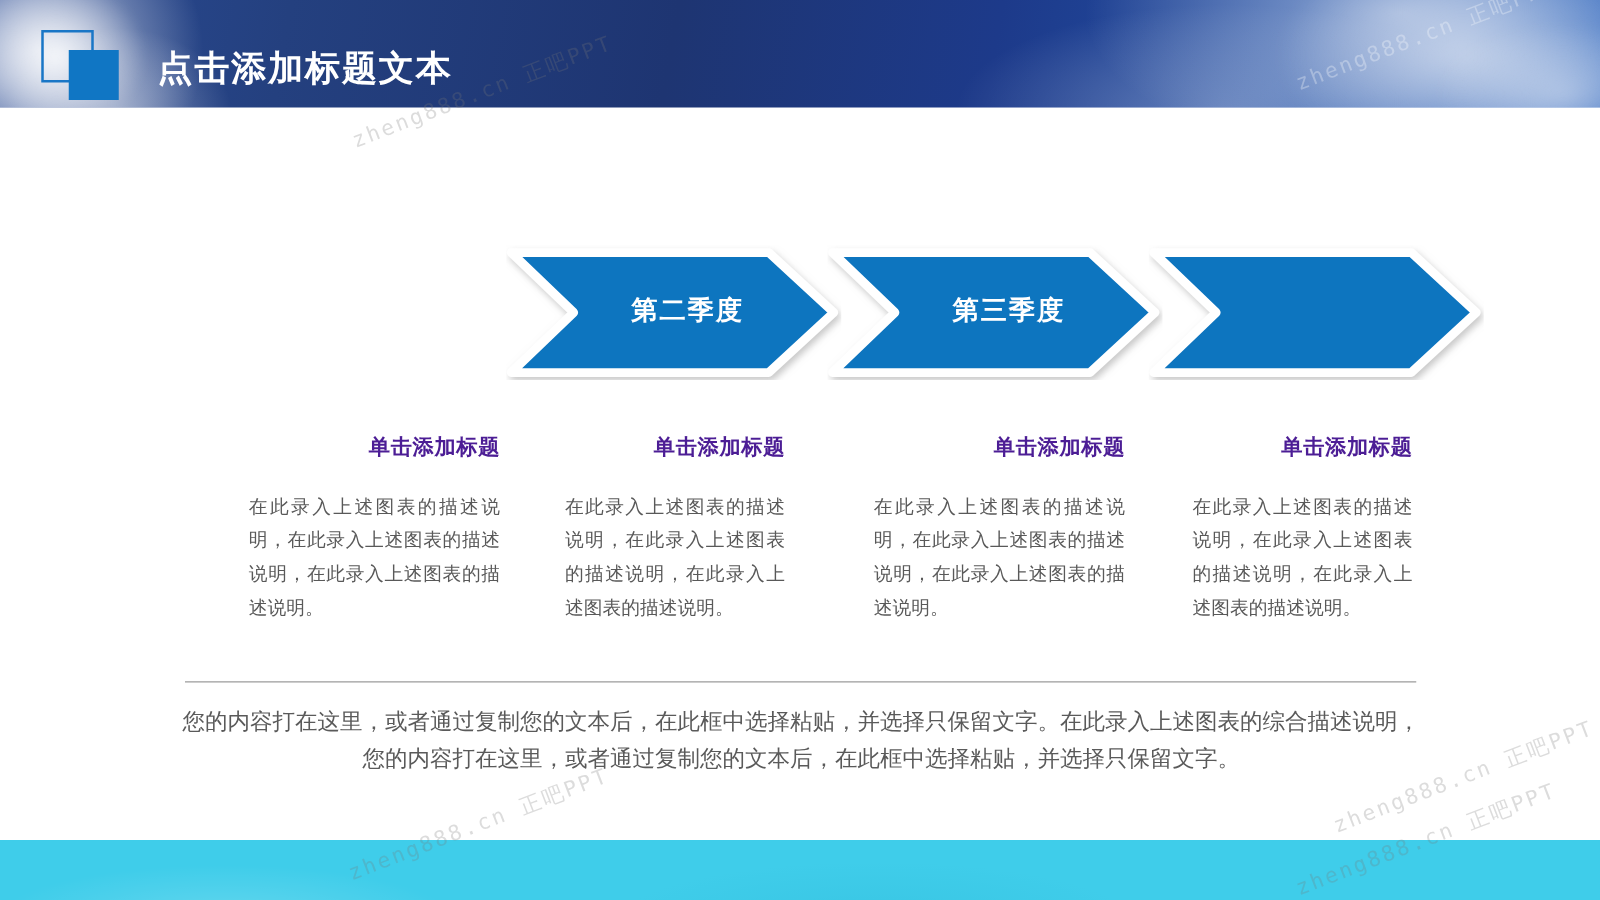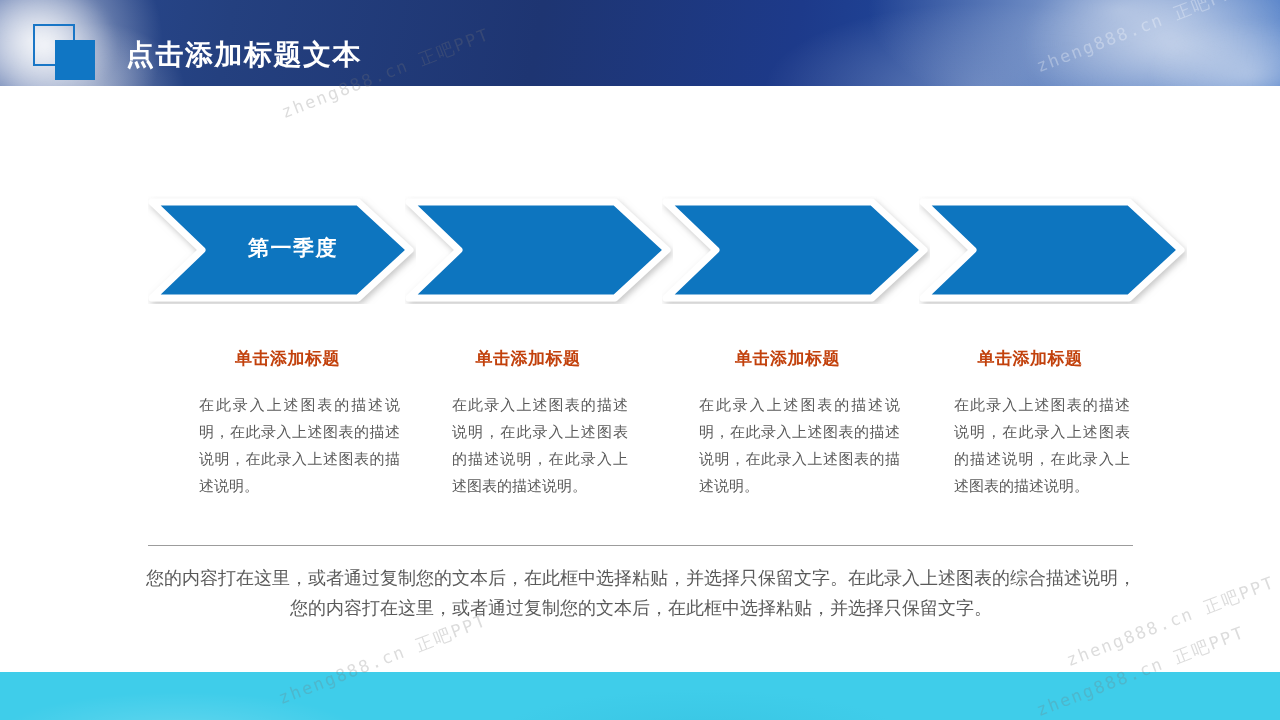--- a/index.html
+++ b/index.html
@@ -207,17 +207,6 @@
 
 <div class="chevron-row">
 
-  <div class="chevron" style="left:148px;">
-    <svg width="268" height="108" viewBox="0 0 268 108" xmlns="http://www.w3.org/2000/svg" aria-hidden="true">
-      <defs>
-        <filter id="sh1" x="-20%" y="-20%" width="160%" height="160%">
-          <feDropShadow dx="2" dy="3" stdDeviation="3" flood-color="#9a9a9a" flood-opacity="0.55"></feDropShadow>
-        </filter>
-      </defs>
-      <path d="M4,6 L210,6 L262,54 L210,102 L4,102 L54,54 Z" fill="#0d74bf" stroke="#ffffff" stroke-width="7" stroke-linejoin="round" filter="url(#sh1)"></path>
-    </svg>
-    <div class="chevron-label">第一季度</div>
-  </div>
 
   <div class="chevron" style="left:405px;">
     <svg width="268" height="108" viewBox="0 0 268 108" xmlns="http://www.w3.org/2000/svg" aria-hidden="true">

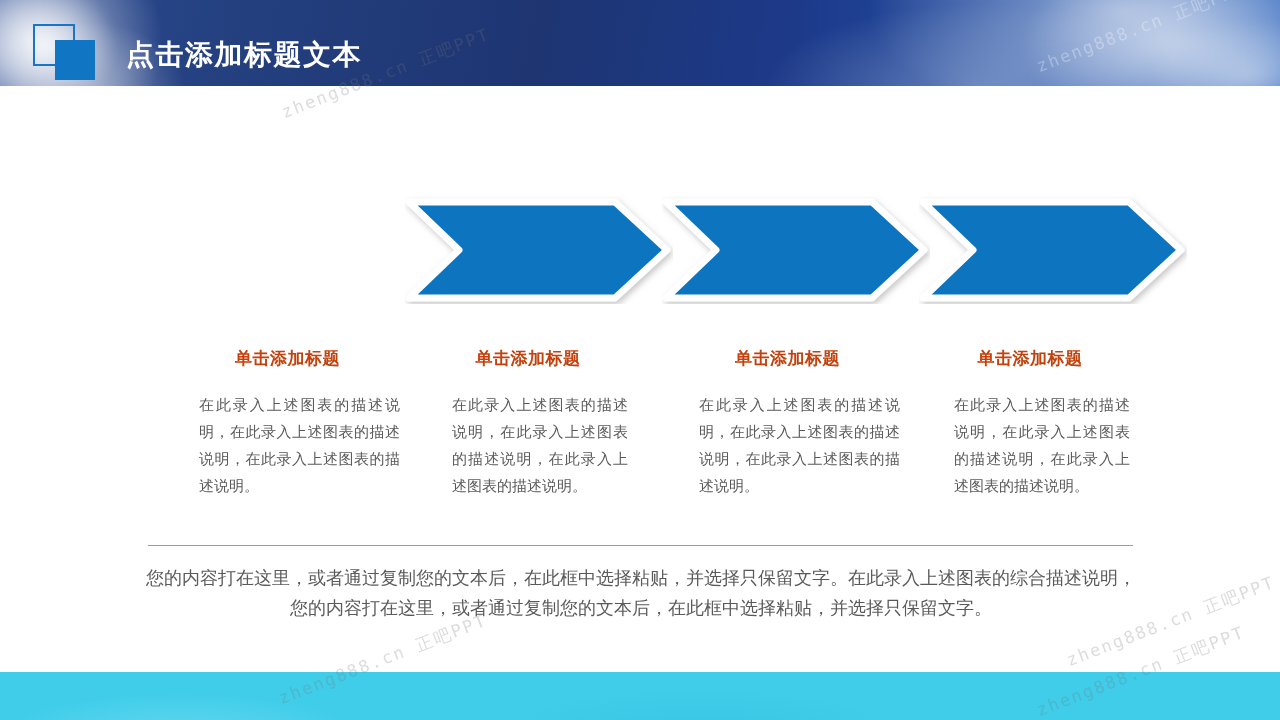--- a/index.html
+++ b/index.html
@@ -217,6 +217,7 @@
       </defs>
       <path d="M4,6 L210,6 L262,54 L210,102 L4,102 L54,54 Z" fill="#0d74bf" stroke="#ffffff" stroke-width="7" stroke-linejoin="round" filter="url(#sh2)"></path>
     </svg>
+    <div class="chevron-label">第二季度</div>
   </div>
 
   <div class="chevron" style="left:662px;">

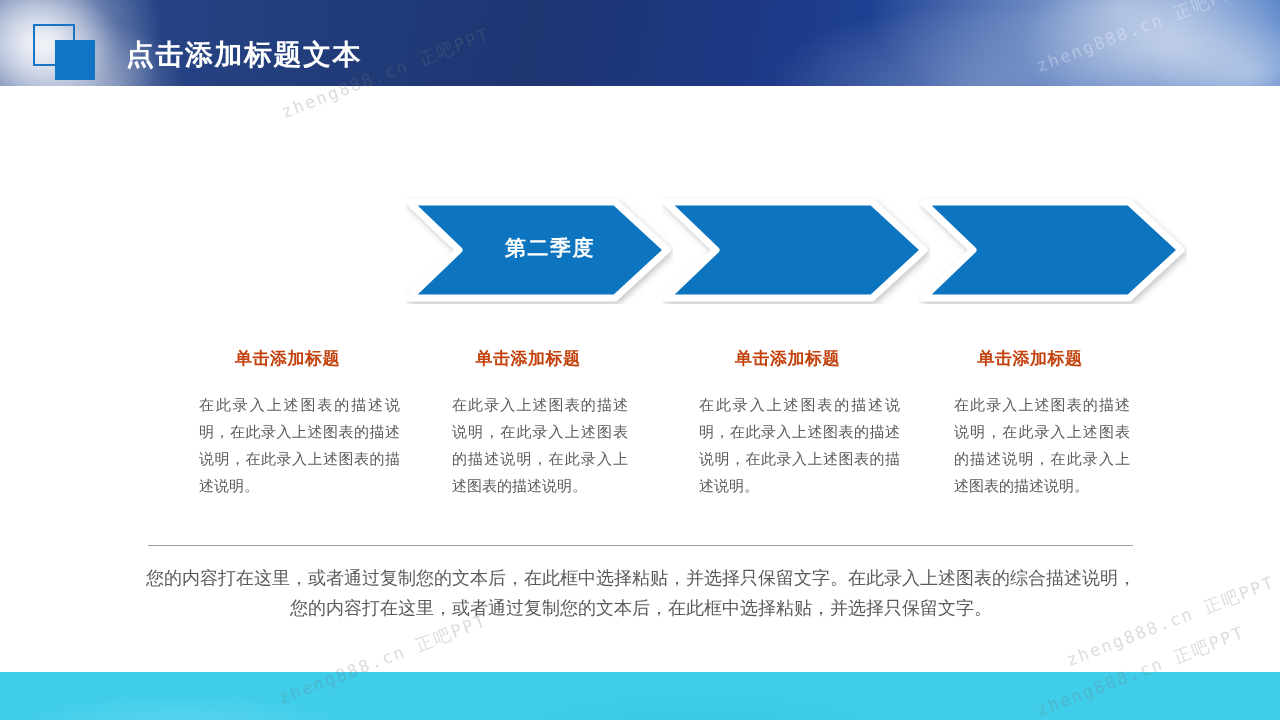--- a/index.html
+++ b/index.html
@@ -229,6 +229,7 @@
       </defs>
       <path d="M4,6 L210,6 L262,54 L210,102 L4,102 L54,54 Z" fill="#0d74bf" stroke="#ffffff" stroke-width="7" stroke-linejoin="round" filter="url(#sh3)"></path>
     </svg>
+    <div class="chevron-label">第三季度</div>
   </div>
 
   <div class="chevron" style="left:919px;">

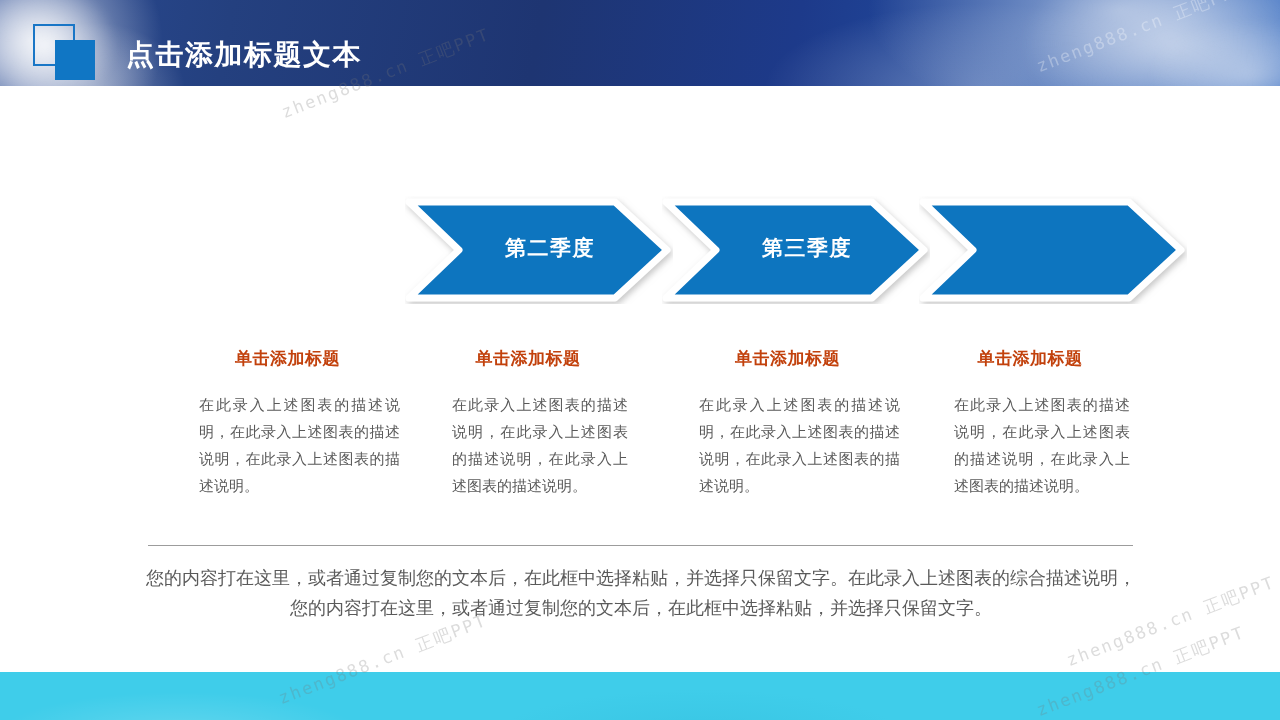--- a/index.html
+++ b/index.html
@@ -122,8 +122,8 @@
   .col-title {
     font-size: 17px;
     font-weight: bold;
-    color: #c2410c;
-    text-align: center;
+    color: #4c1d95;
+    text-align: right;
     letter-spacing: 0.5px;
     line-height: 24px;
     white-space: nowrap;

